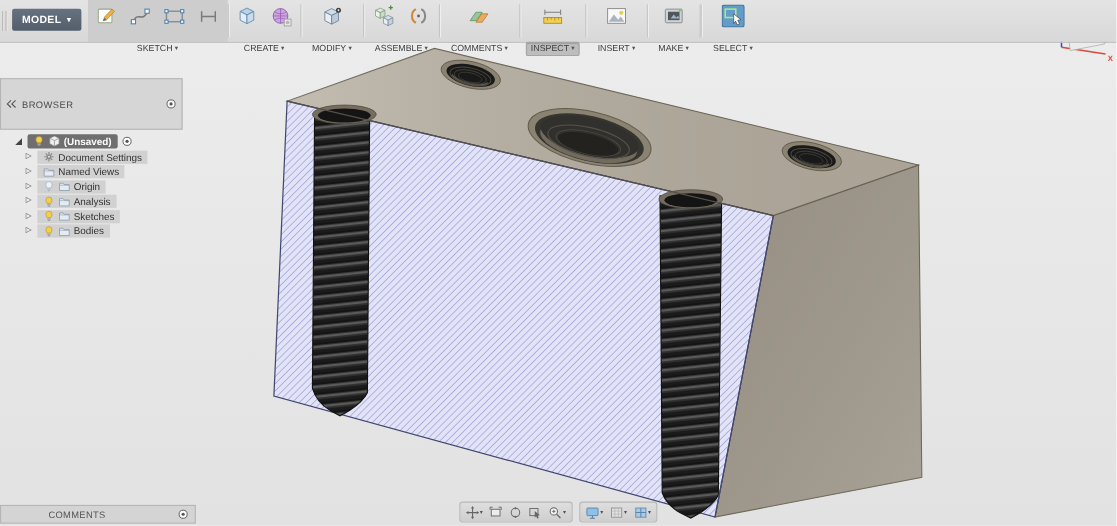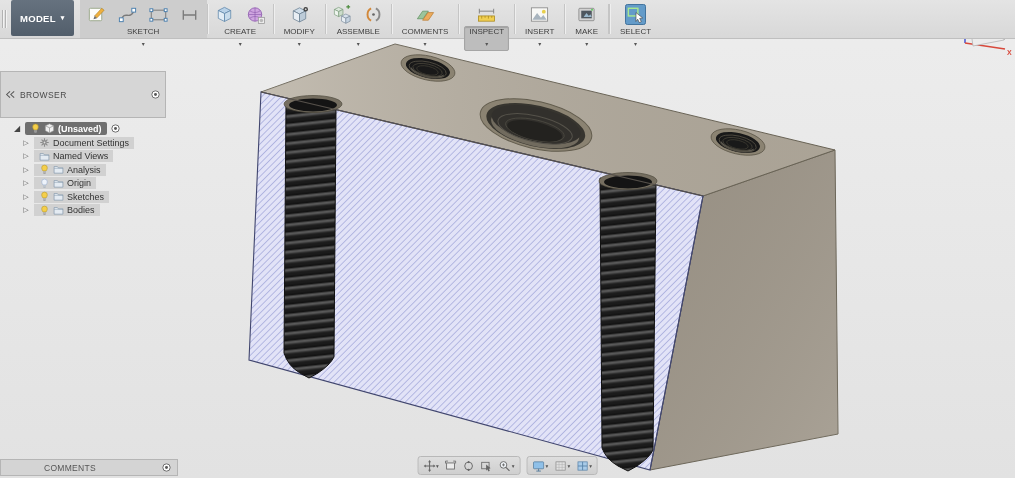--- a/index.html
+++ b/index.html
@@ -12,7 +12,7 @@
     display:flex;align-items:stretch;}
   .tb-grip{width:9px;display:flex;align-items:center;justify-content:center;gap:1px;}
   .tb-grip i{display:block;width:1px;height:18px;background:#b2b2b2;border-right:1px solid #f2f2f2;}
-  .model-btn{align-self:center;margin:0 6px 2px 2px;height:36px;padding:0 9px;border-radius:2px;
+  .model-btn{align-self:center;margin:0 6px 2px 2px;height:20px;padding:0 9px;border-radius:2px;
     background:linear-gradient(#66727f,#525e6b);color:#fff;font-size:9.5px;font-weight:bold;
     display:flex;align-items:center;gap:5px;letter-spacing:.3px;cursor:default;}
   .model-btn .caret{font-size:7px;}

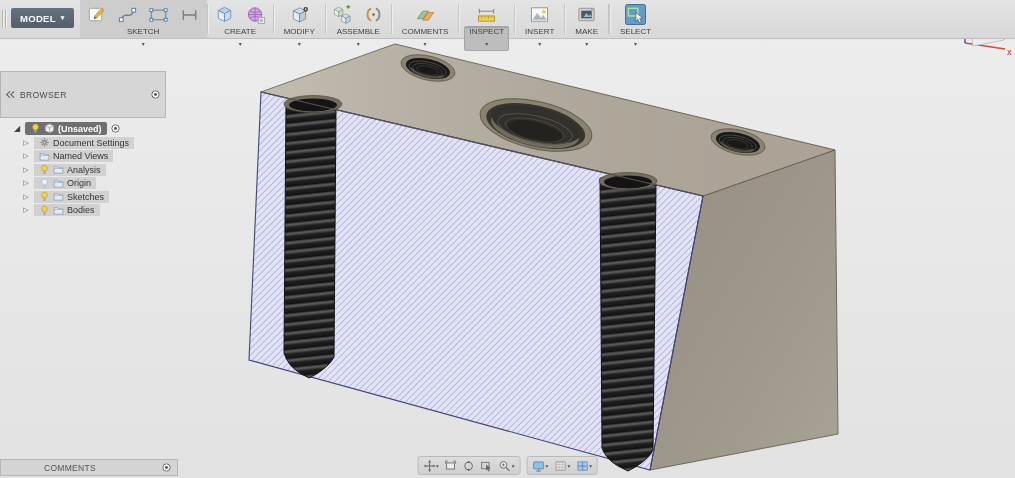--- a/index.html
+++ b/index.html
@@ -22,8 +22,8 @@
   .tb-icons{display:flex;align-items:center;gap:7px;height:24px;}
   .tb-btn{display:flex;align-items:center;justify-content:center;width:24px;height:24px;}
   .tb-btn svg{width:21px;height:21px;}
-  .tb-label{margin-top:0;font-size:8px;color:#3d3d3d;display:flex;align-items:center;gap:2px;
-    padding:0 4px 1px;border:1px solid transparent;border-radius:2px;line-height:10px;flex-direction:column;}
+  .tb-label{margin-top:12px;font-size:8px;color:#3d3d3d;display:flex;align-items:center;gap:2px;
+    padding:0 4px 1px;border:1px solid transparent;border-radius:2px;line-height:10px;}
   .tb-label .caret{font-size:6px;color:#555;}
   .tb-label.pressed{background:#bdbdbd;border-color:#a5a5a5;box-shadow:inset 0 1px 1px rgba(0,0,0,.15);justify-content:flex-end;}
   .tb-sep{width:1px;background:#c5c5c5;margin:4px 0;box-shadow:1px 0 0 #efefef;}

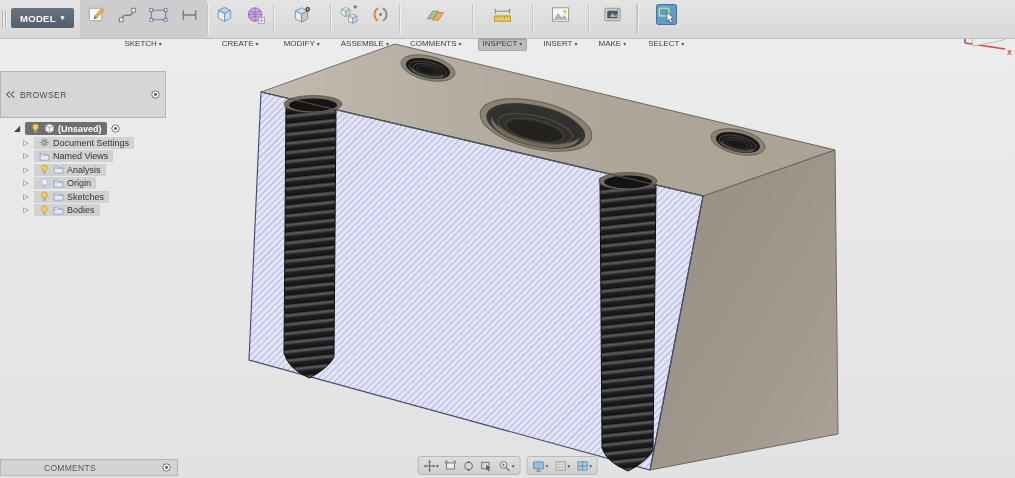--- a/index.html
+++ b/index.html
@@ -400,6 +400,21 @@
         <span class="tri">▷</span>
         <span class="tbar">
           <svg class="bri" viewBox="0 0 12 12">
+            <path d="M6 1.2 a3.1 3.1 0 0 1 3.1 3.1 c0 1.5-1 2.2-1.3 3.2 h-3.6 c-.3-1-1.3-1.7-1.3-3.2 A3.1 3.1 0 0 1 6 1.2z" fill="#eef3fa" stroke="#8fa6c8" stroke-width=".6"></path>
+            <rect x="4.4" y="8" width="3.2" height="1.5" fill="#b8c2cc"></rect>
+            <rect x="4.8" y="9.7" width="2.4" height="1" fill="#aab4be"></rect>
+          </svg>
+          <svg class="bri" viewBox="0 0 12 12">
+            <path d="M1.2 2.8 h3.6 l1 1.4 h5 V10 h-9.6z" fill="#e4ebf2" stroke="#7d92a6" stroke-width=".7"></path>
+            <path d="M1.2 4.8 h9.6" stroke="#7d92a6" stroke-width=".5"></path>
+          </svg>
+          <span>Origin</span>
+        </span>
+      </div>
+      <div class="trow row-child">
+        <span class="tri">▷</span>
+        <span class="tbar">
+          <svg class="bri" viewBox="0 0 12 12">
             <path d="M6 1.2 a3.1 3.1 0 0 1 3.1 3.1 c0 1.5-1 2.2-1.3 3.2 h-3.6 c-.3-1-1.3-1.7-1.3-3.2 A3.1 3.1 0 0 1 6 1.2z" fill="#f5cf4a" stroke="#b0922a" stroke-width=".6"></path>
             <rect x="4.4" y="8" width="3.2" height="1.5" fill="#aaa"></rect>
             <rect x="4.8" y="9.7" width="2.4" height="1" fill="#999"></rect>
@@ -409,21 +424,6 @@
             <path d="M1.2 4.8 h9.6" stroke="#7d92a6" stroke-width=".5"></path>
           </svg>
           <span>Analysis</span>
-        </span>
-      </div>
-      <div class="trow row-child">
-        <span class="tri">▷</span>
-        <span class="tbar">
-          <svg class="bri" viewBox="0 0 12 12">
-            <path d="M6 1.2 a3.1 3.1 0 0 1 3.1 3.1 c0 1.5-1 2.2-1.3 3.2 h-3.6 c-.3-1-1.3-1.7-1.3-3.2 A3.1 3.1 0 0 1 6 1.2z" fill="#eef3fa" stroke="#8fa6c8" stroke-width=".6"></path>
-            <rect x="4.4" y="8" width="3.2" height="1.5" fill="#b8c2cc"></rect>
-            <rect x="4.8" y="9.7" width="2.4" height="1" fill="#aab4be"></rect>
-          </svg>
-          <svg class="bri" viewBox="0 0 12 12">
-            <path d="M1.2 2.8 h3.6 l1 1.4 h5 V10 h-9.6z" fill="#e4ebf2" stroke="#7d92a6" stroke-width=".7"></path>
-            <path d="M1.2 4.8 h9.6" stroke="#7d92a6" stroke-width=".5"></path>
-          </svg>
-          <span>Origin</span>
         </span>
       </div>
       <div class="trow row-child">

